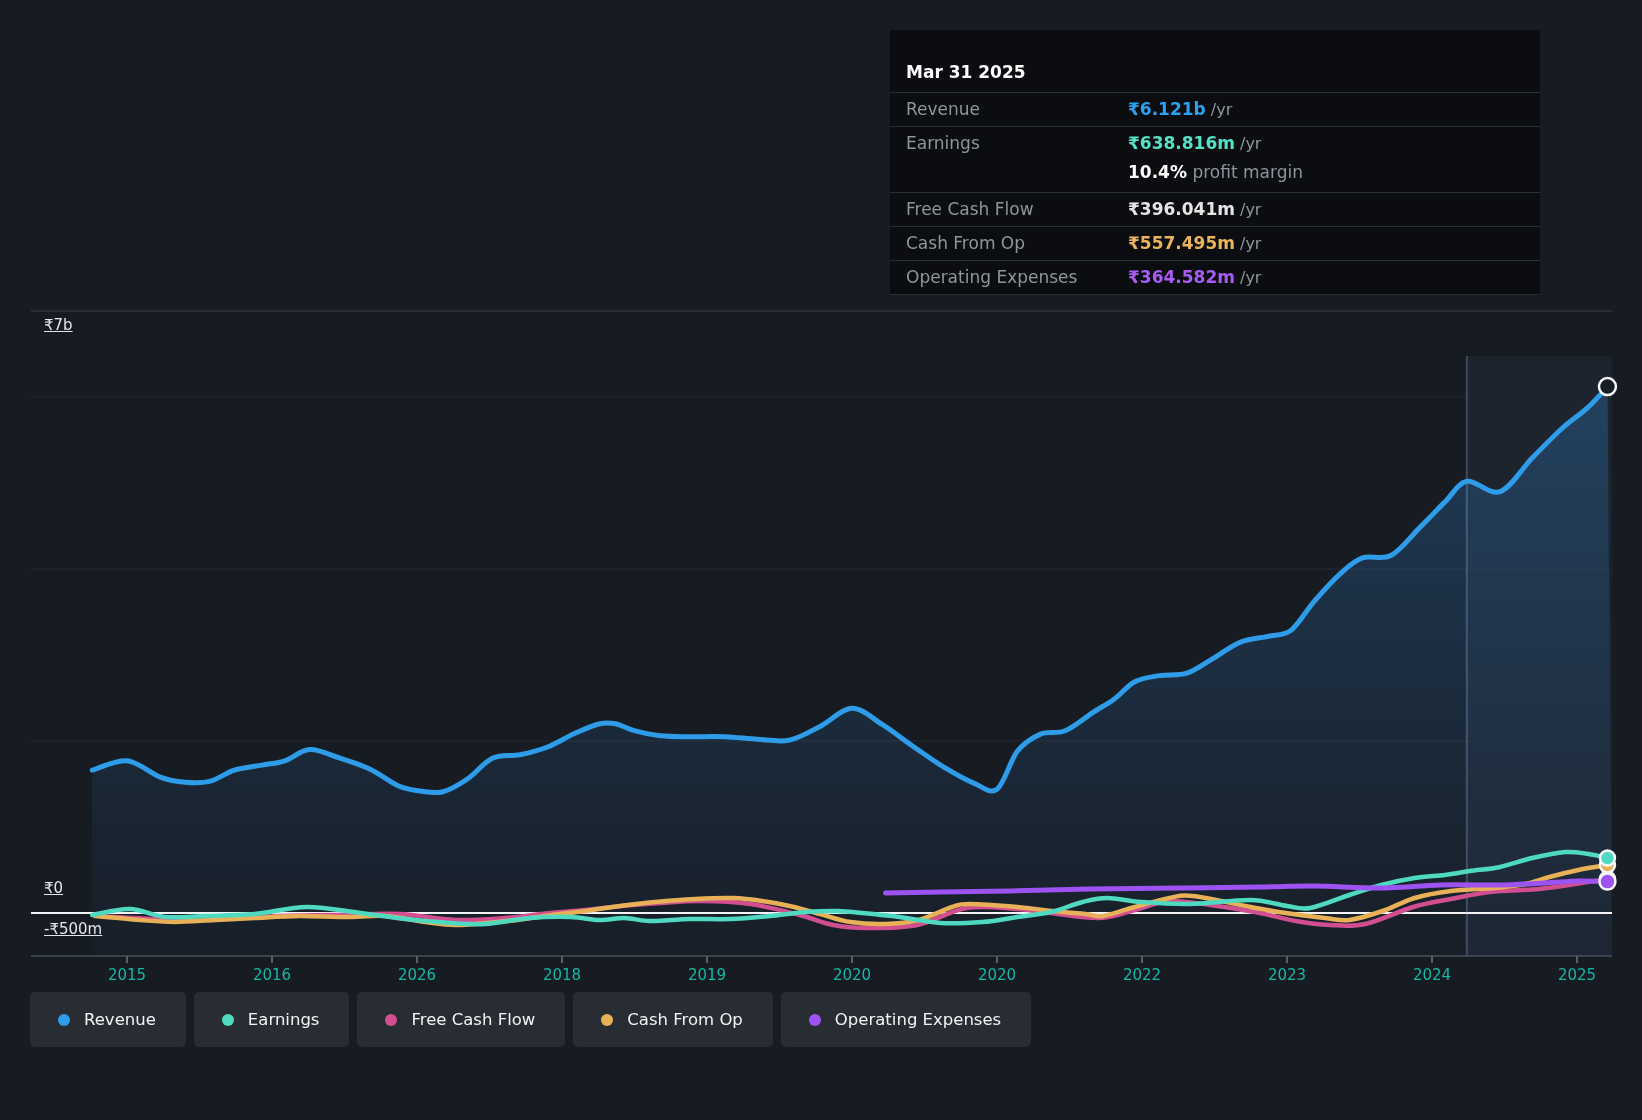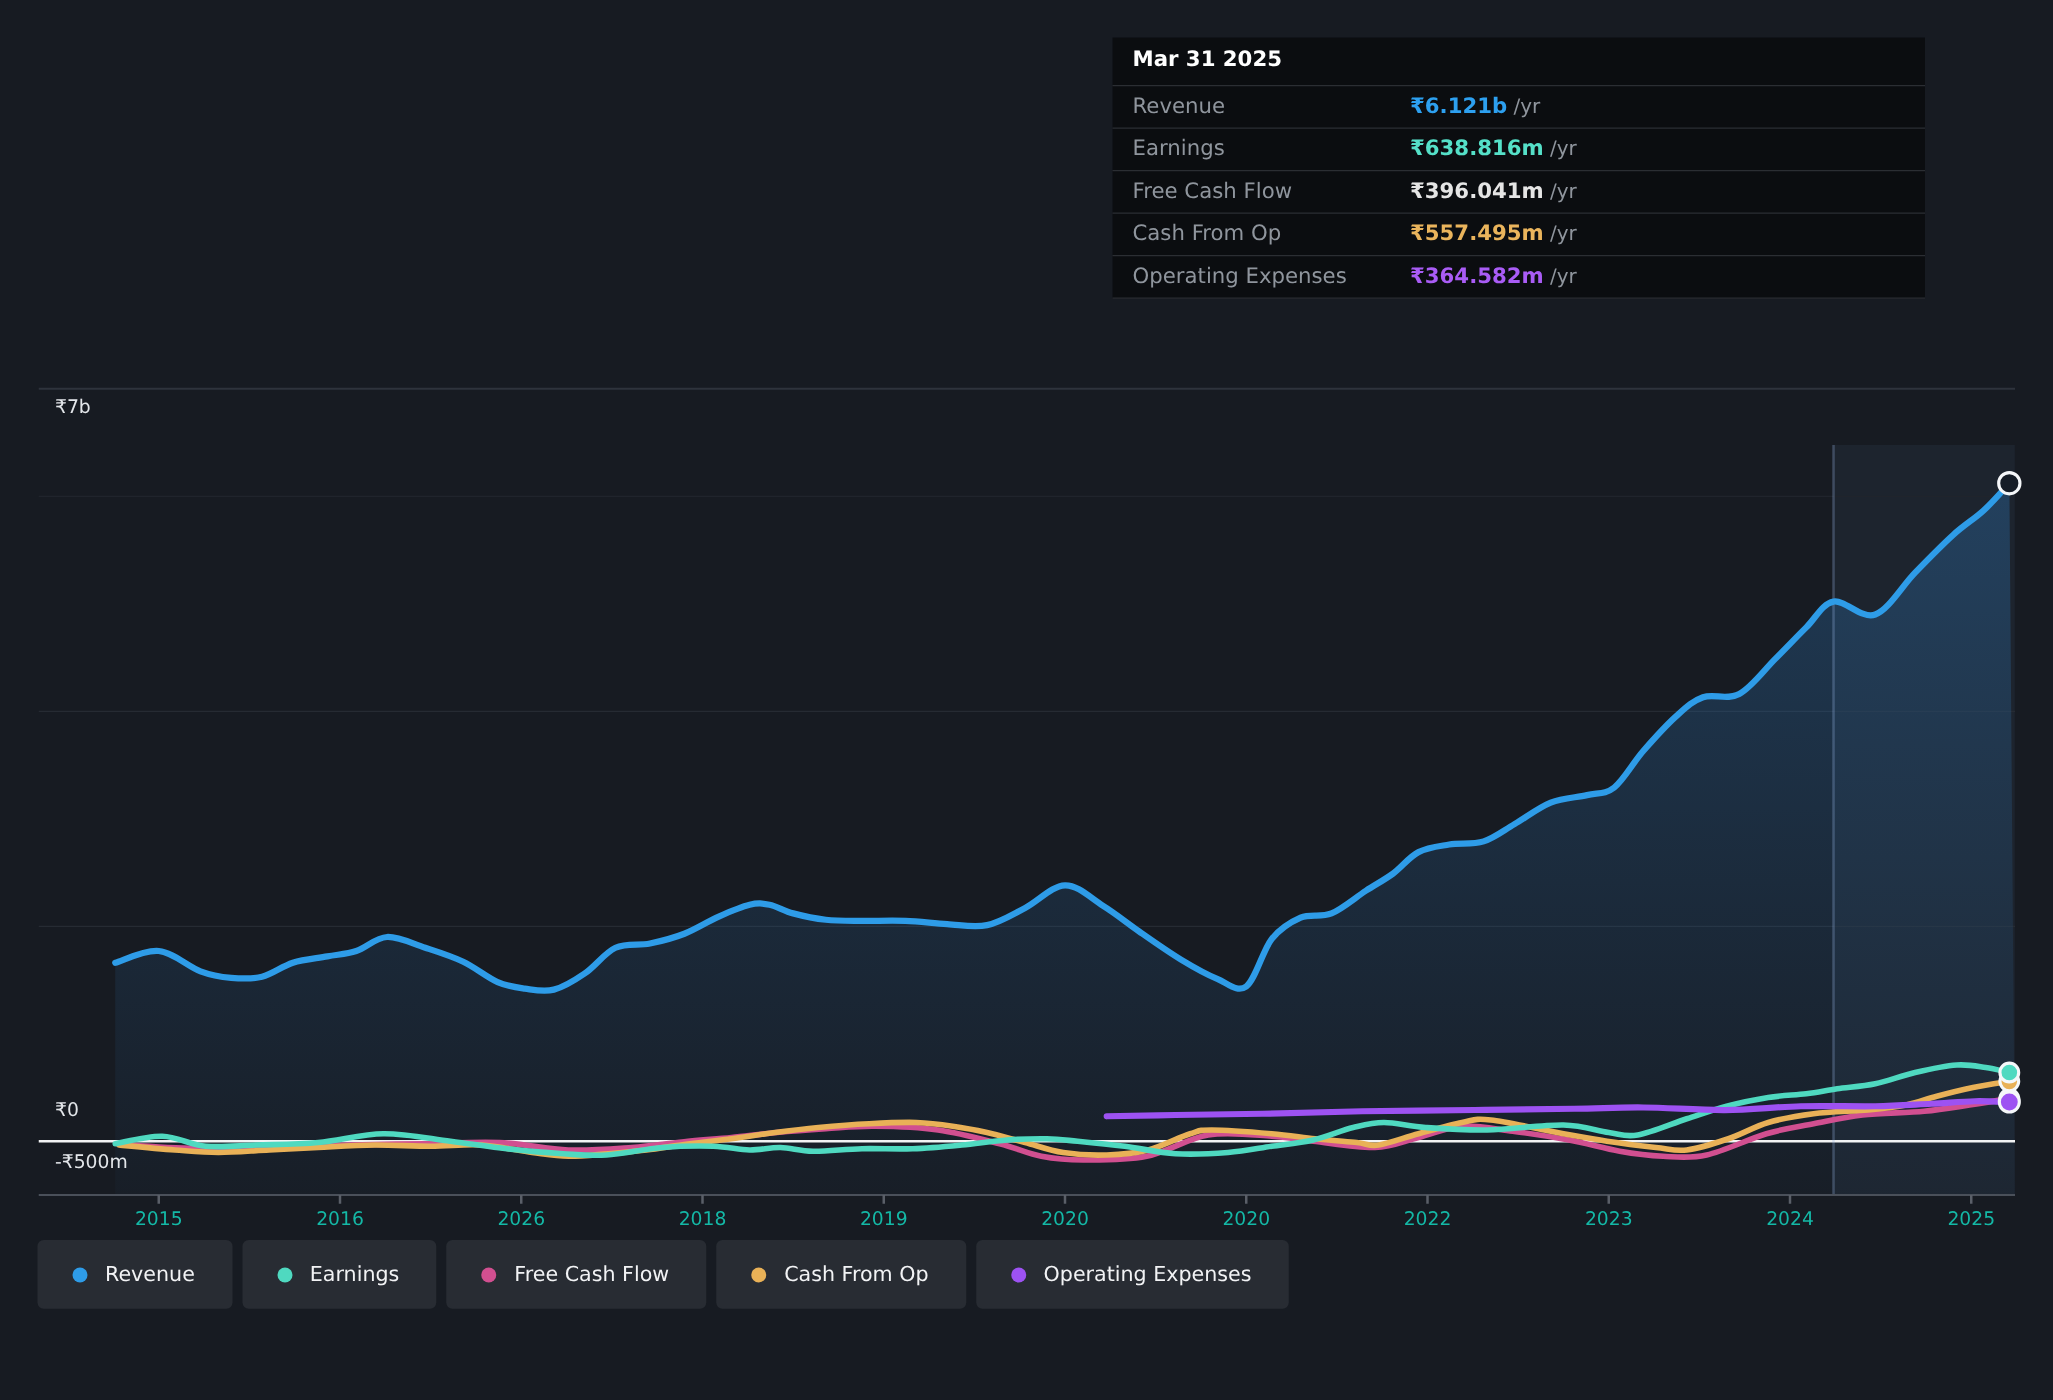--- a/index.html
+++ b/index.html
@@ -10,7 +10,7 @@
   .x-label{position:absolute;color:#14b8a6;font-size:15px;width:70px;text-align:center;}
   
   .tooltip{position:absolute;left:890px;top:30px;width:650px;background:#0b0d10;box-sizing:border-box;}
-  .tt-title{padding:8px 16px 10px 16px;color:#ffffff;font-size:17px;font-weight:bold;}
+  .tt-title{padding:32px 16px 10px 16px;color:#ffffff;font-size:17px;font-weight:bold;}
   .tt-row{display:flex;align-items:flex-start;padding:6px 16px;border-top:1px solid #2b2e33;min-height:21px;}
   .tt-label{flex:0 0 222px;color:#8f959d;font-size:17px;}
   .tt-val{font-size:17px;font-weight:bold;}

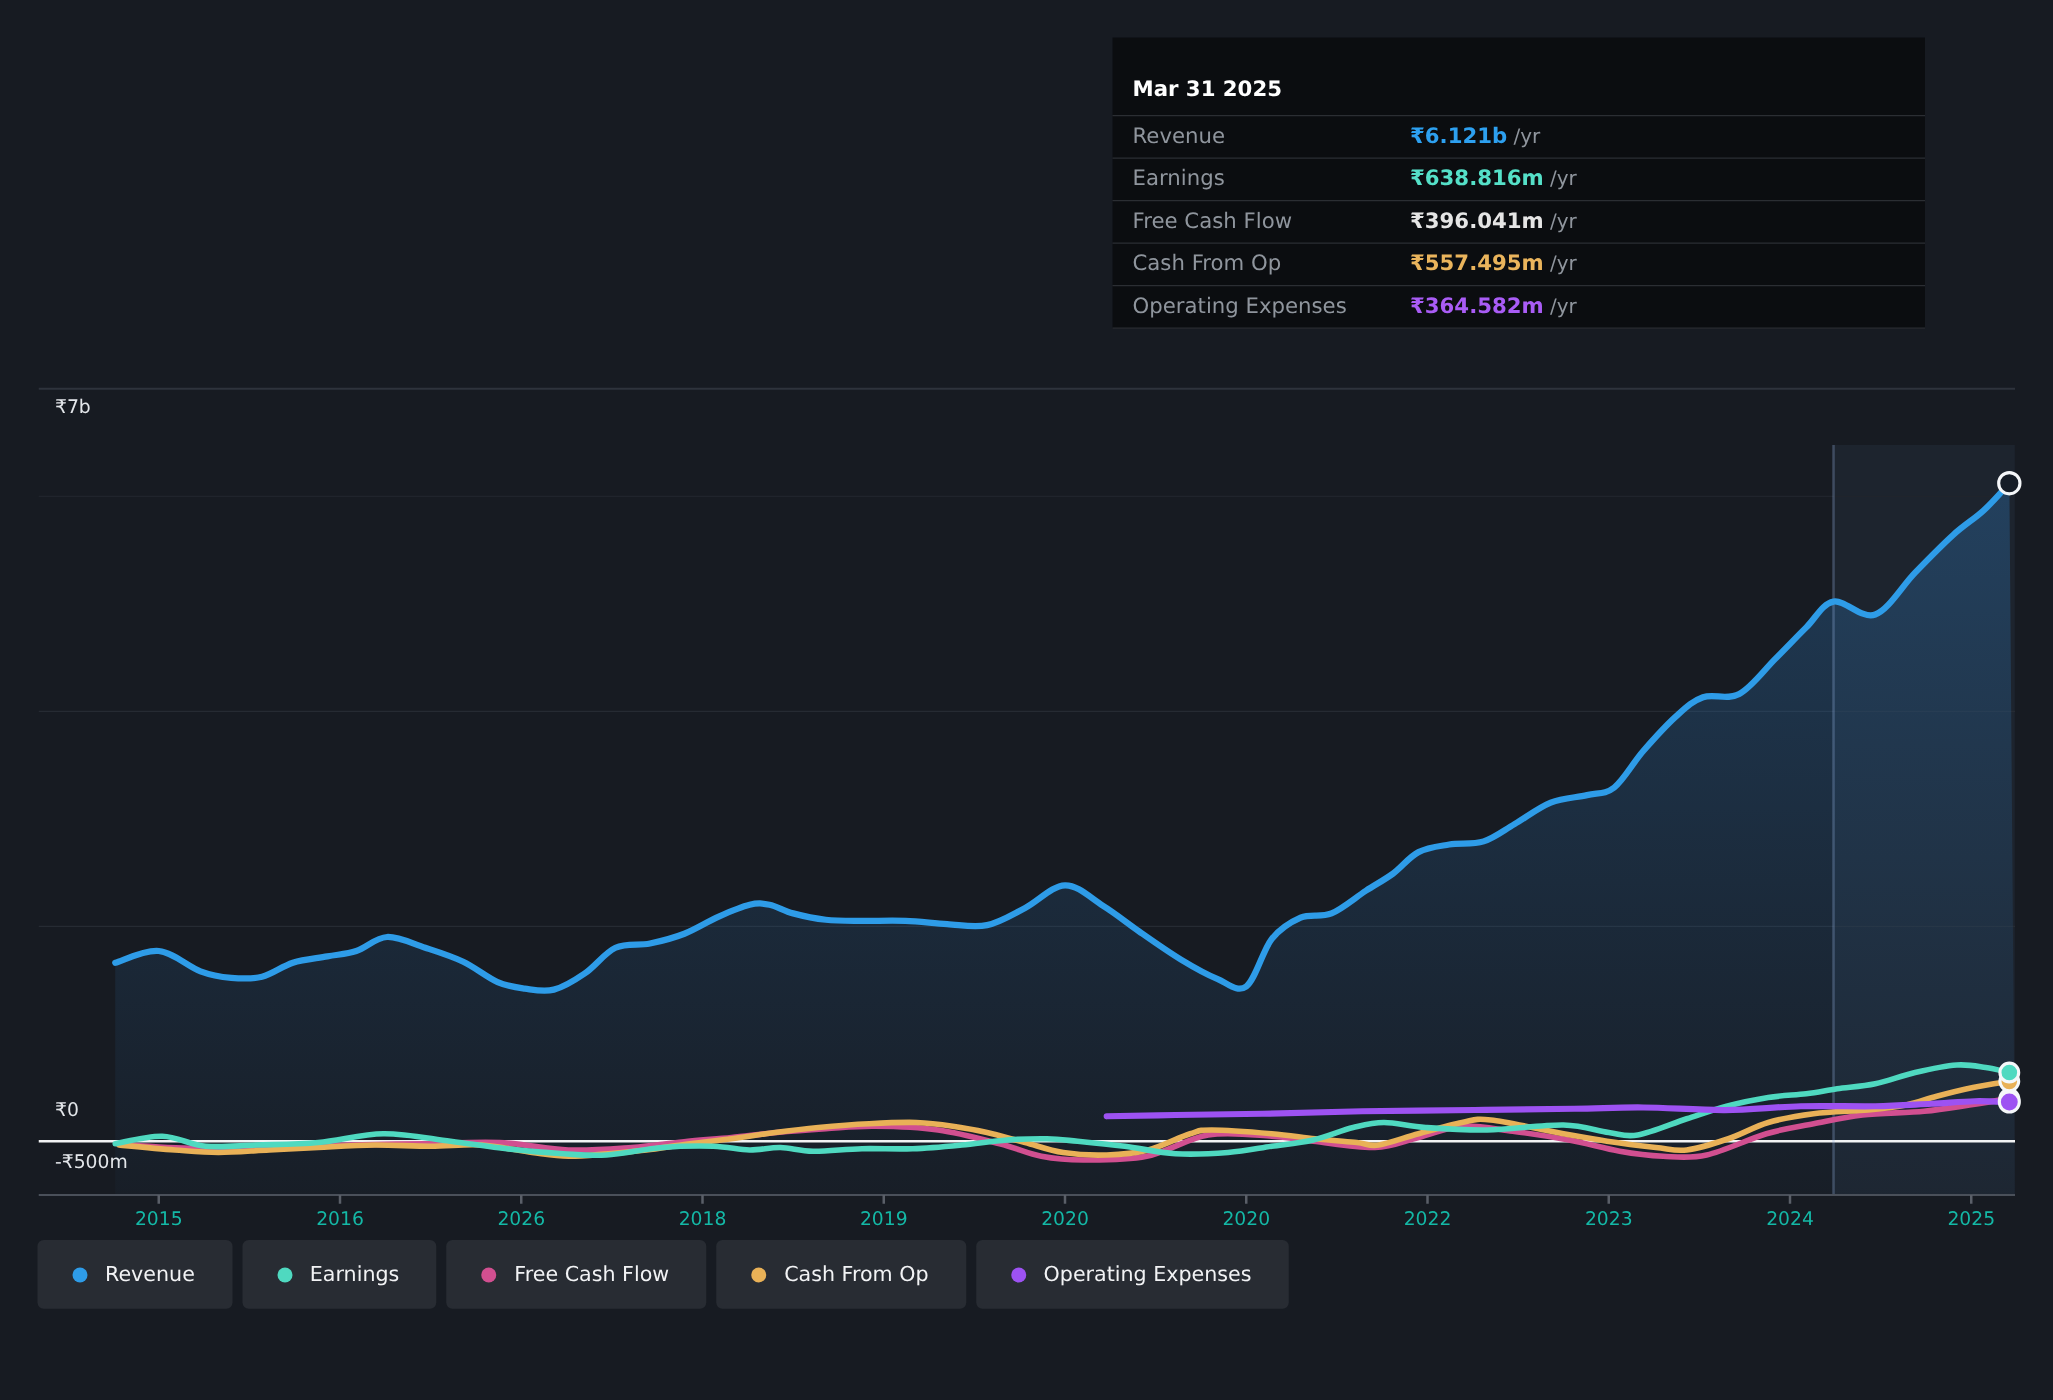--- a/index.html
+++ b/index.html
@@ -98,6 +98,7 @@
           <div class="tt-label">Earnings</div>
           <div class="tt-val"><span style="color: rgb(85, 224, 200);">₹638.816m</span><span class="tt-suf">/yr</span></div>
         </div>
+        <div class="tt-sub"><b>10.4%</b><span> profit margin</span></div>
         <div class="tt-row">
           <div class="tt-label">Free Cash Flow</div>
           <div class="tt-val"><span style="color: #e5e5e5;">₹396.041m</span><span class="tt-suf">/yr</span></div>

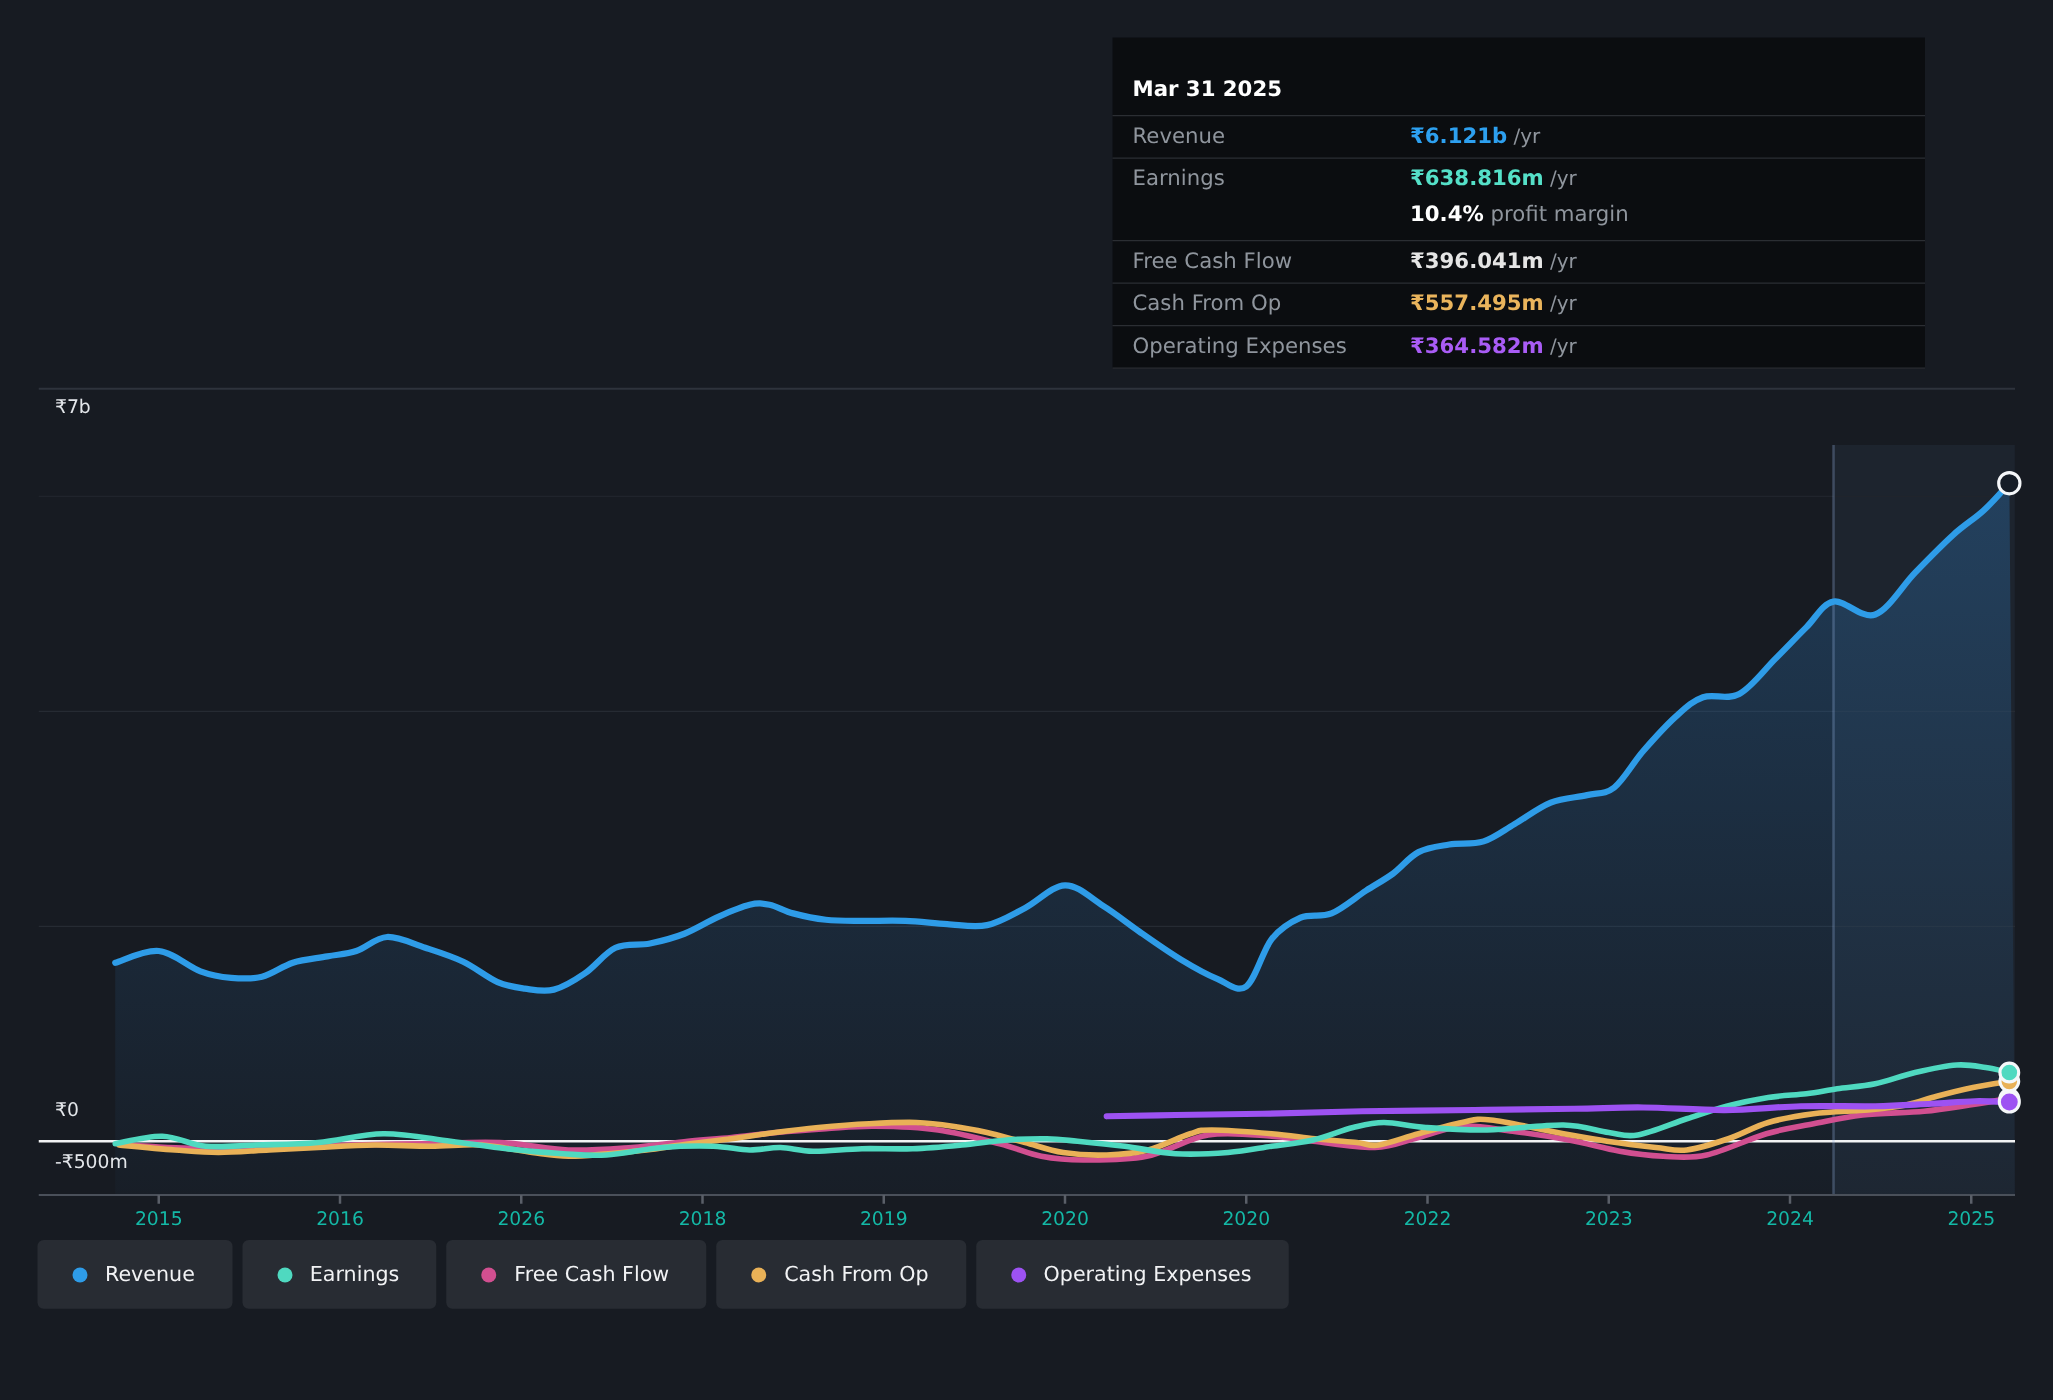--- a/index.html
+++ b/index.html
@@ -6,7 +6,7 @@
     font-family:"DejaVu Sans","Liberation Sans",sans-serif;}
   .stage{position:absolute;left:0;top:0;width:1642px;height:1120px;}
   svg#chart{position:absolute;left:0;top:0;}
-  .axis-label{position:absolute;color:#e3e6ea;font-size:15px;}
+  .axis-label{position:absolute;color:#e3e6ea;font-size:15px;text-decoration:underline;}
   .x-label{position:absolute;color:#14b8a6;font-size:15px;width:70px;text-align:center;}
   
   .tooltip{position:absolute;left:890px;top:30px;width:650px;background:#0b0d10;box-sizing:border-box;}

